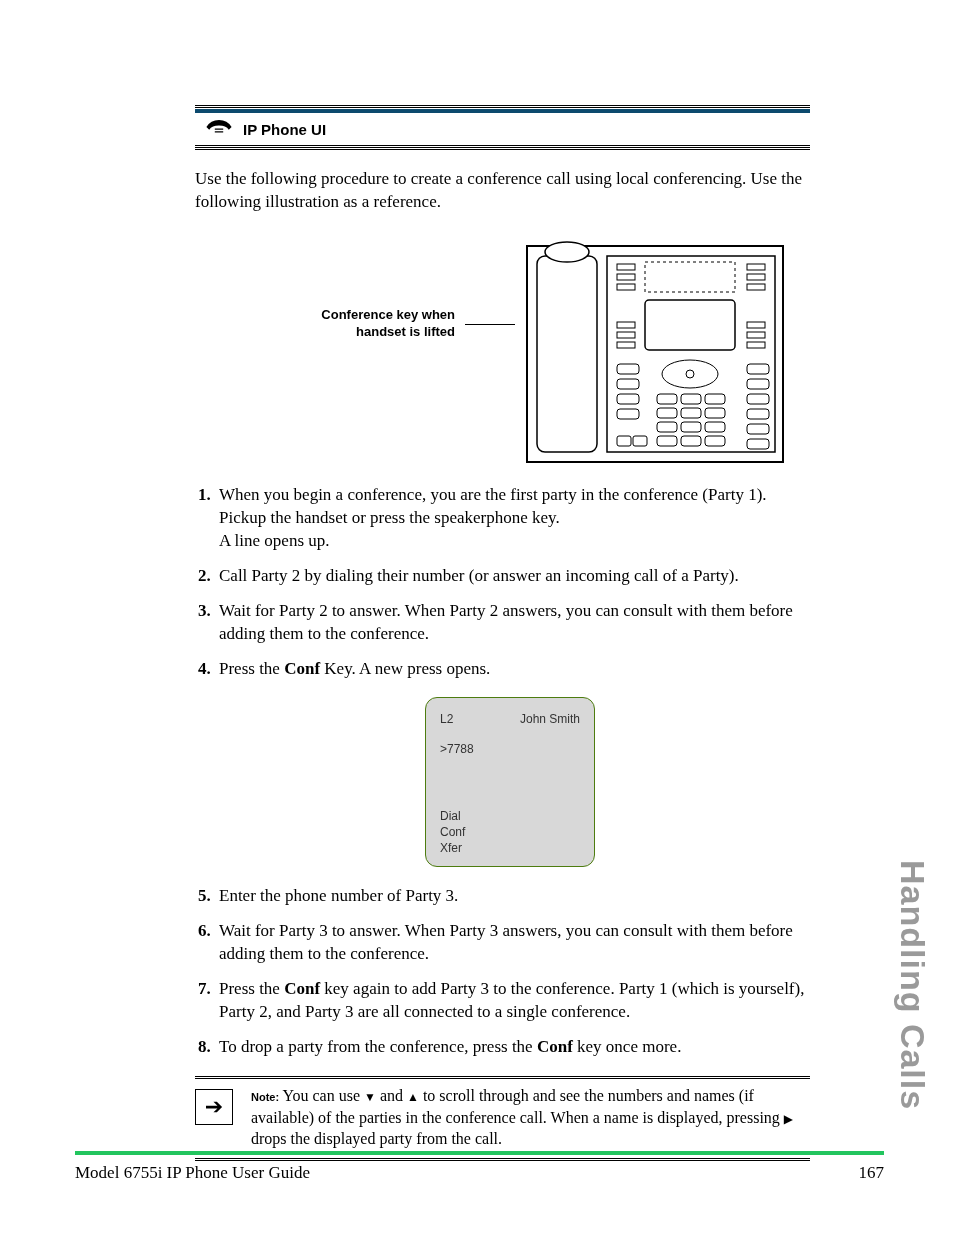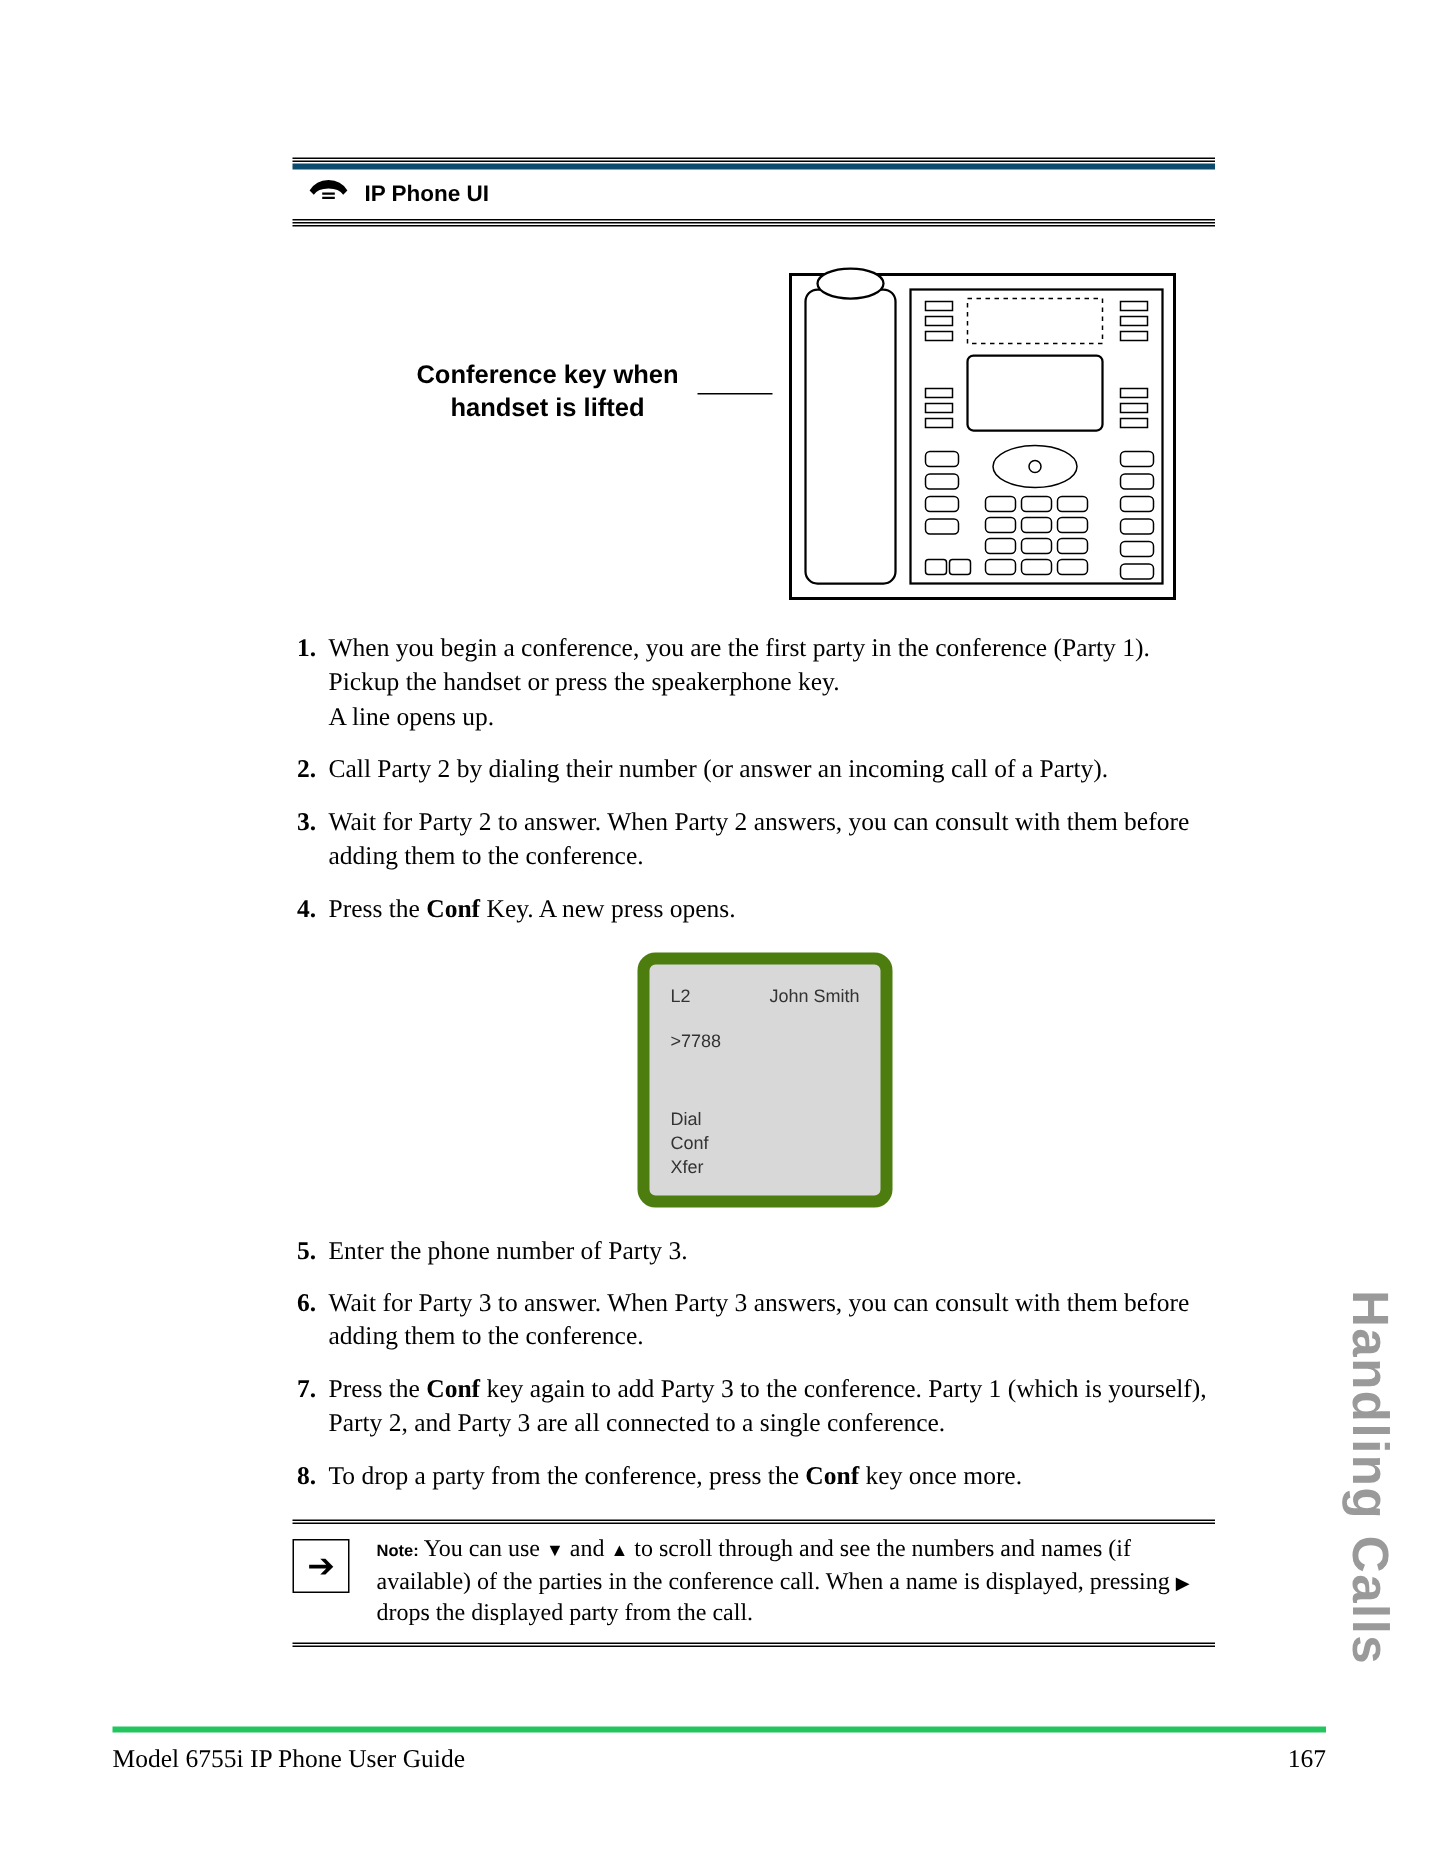--- a/index.html
+++ b/index.html
@@ -172,6 +172,7 @@
     </div>
   </div>
 
+  <div class="intro">Use the following procedure to create a conference call using local conferencing. Use the following illustration as a reference.</div>
 
   <div class="figure1">
     <div class="fig1-caption">Conference key when handset is lifted</div>

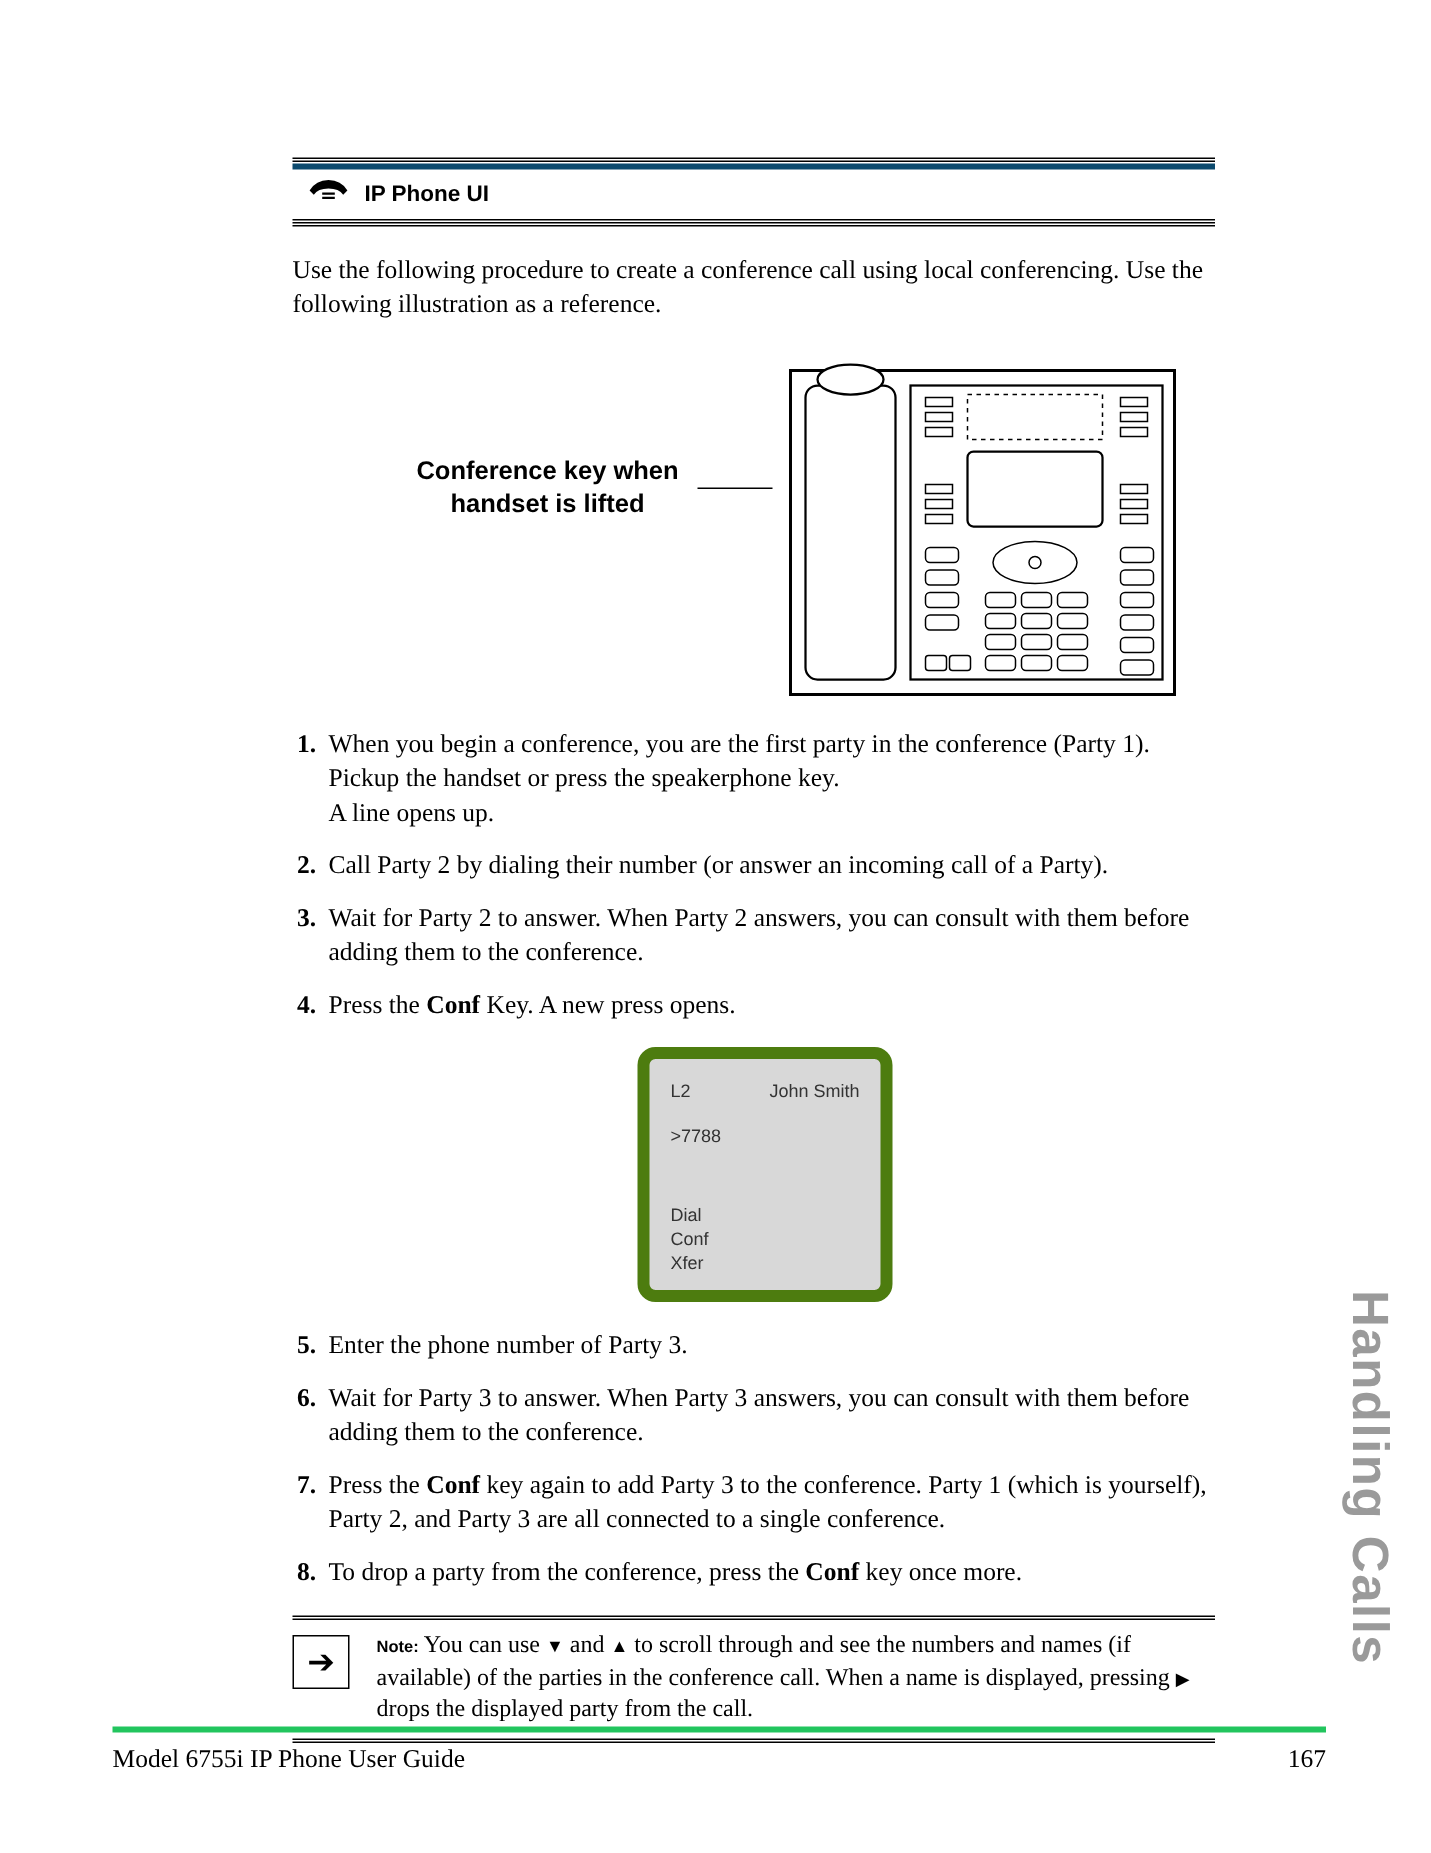--- a/index.html
+++ b/index.html
@@ -62,8 +62,8 @@
   .fig1-caption {
     font-family: Arial, Helvetica, sans-serif;
     font-weight: bold;
-    font-size: 17px;
-    text-align: center;
+    font-size: 13px;
+    text-align: right;
     width: 180px;
     line-height: 1.3;
     margin-top: -50px;

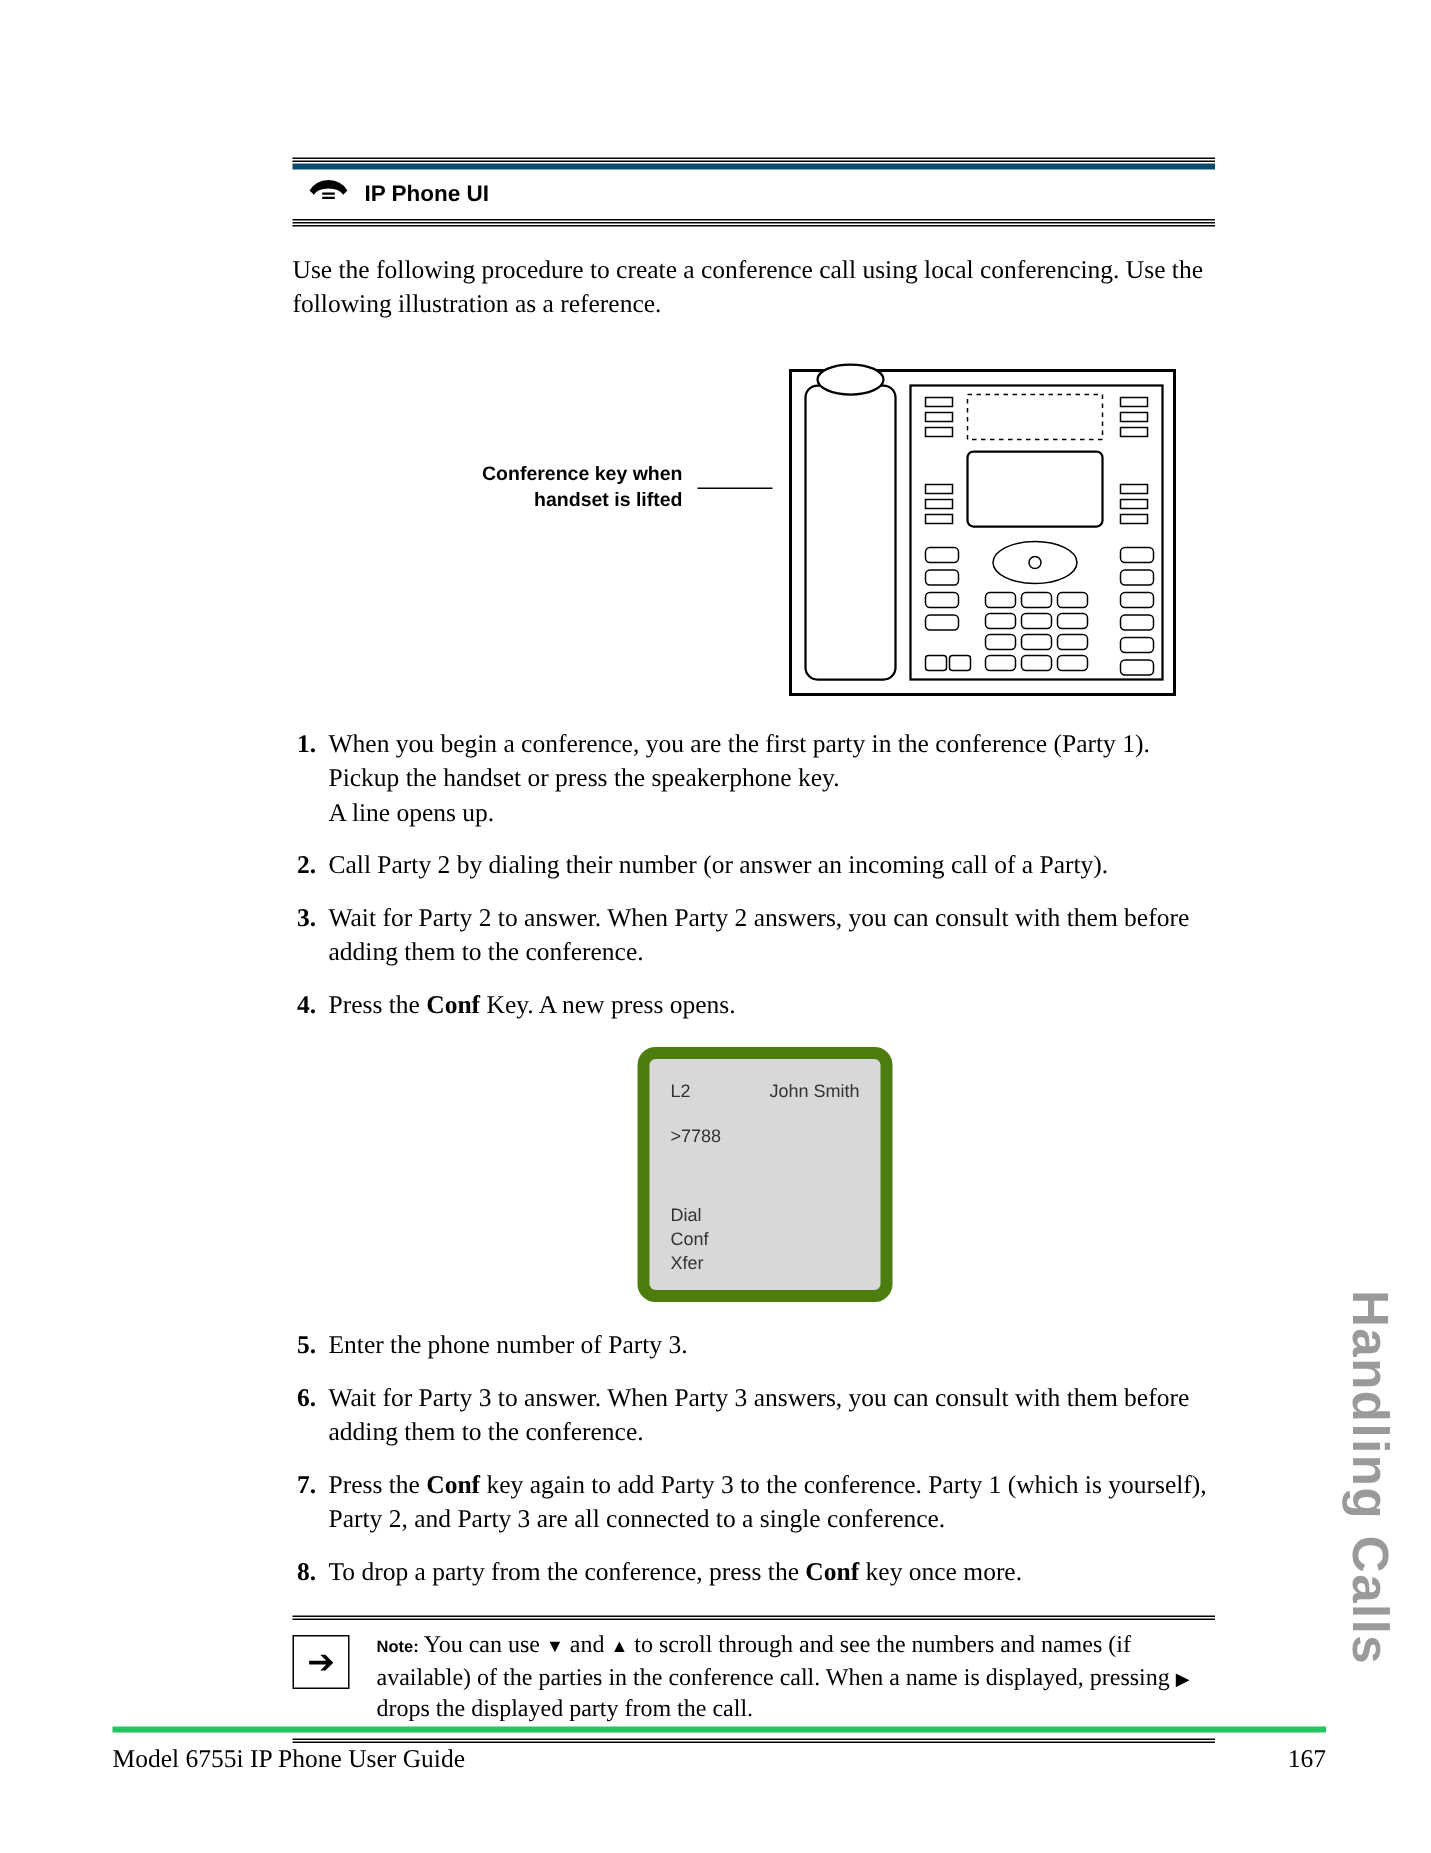--- a/index.html
+++ b/index.html
@@ -88,7 +88,7 @@
   .lcd {
     width: 170px;
     height: 170px;
-    border: 8px solid #4d7c0f;
+    border: 1px solid #4d7c0f;
     border-radius: 12px;
     background: #d8d8d8;
     margin: 14px auto 18px 350px;

